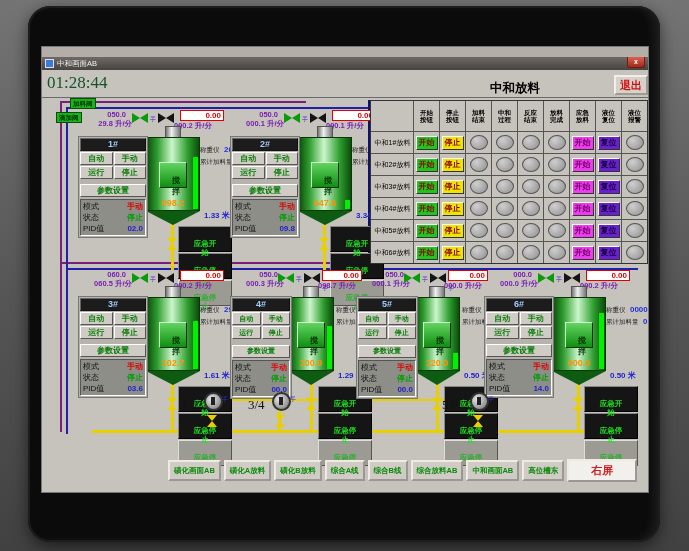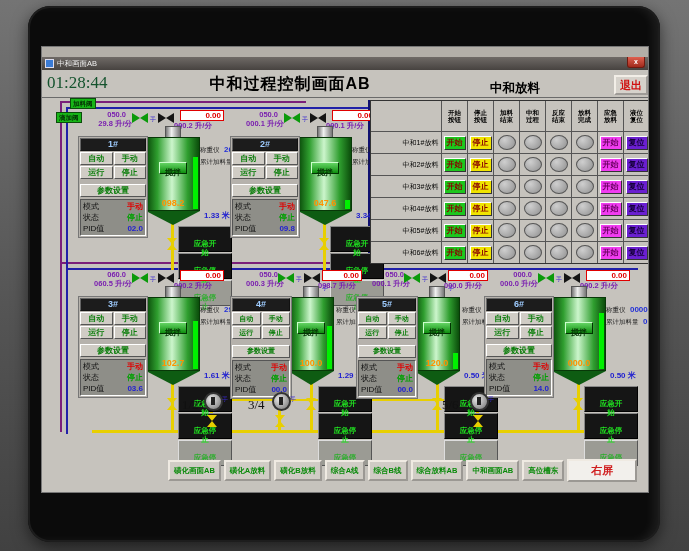--- a/index.html
+++ b/index.html
@@ -124,7 +124,6 @@
       </div>
 
       <div class="time">01:28:44</div>
-      <div class="main-title">中和过程控制画面AB</div>
       <div class="right-title">中和放料</div>
       <button class="exit">退出</button>
       <div class="hr-line"></div>

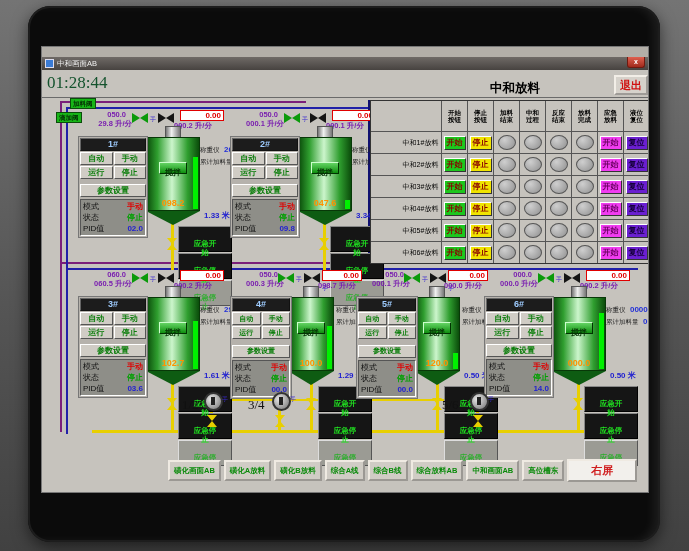--- a/index.html
+++ b/index.html
@@ -28,7 +28,7 @@
   .purple{background:#7a1f7a;} .blue{background:#2020a8;} .yellow{background:#e8cf00;} .navy{background:#101070;}
   
   .mtable{position:absolute;left:328px;top:53px;background:#c6c3bd;border:1px solid #333;z-index:6;}
-  .trow{display:grid;grid-template-columns:42px repeat(9,26px);border-bottom:1px solid #555;height:21px;align-items:center;padding-left:28px;}
+  .trow{display:grid;grid-template-columns:42px repeat(9,26px);border-bottom:1px solid #555;height:21px;align-items:center;}
   .trow:last-child{border-bottom:none;}
   .thead{height:30px;}
   .tcell{border-left:1px solid #555;height:100%;display:flex;align-items:center;justify-content:center;}

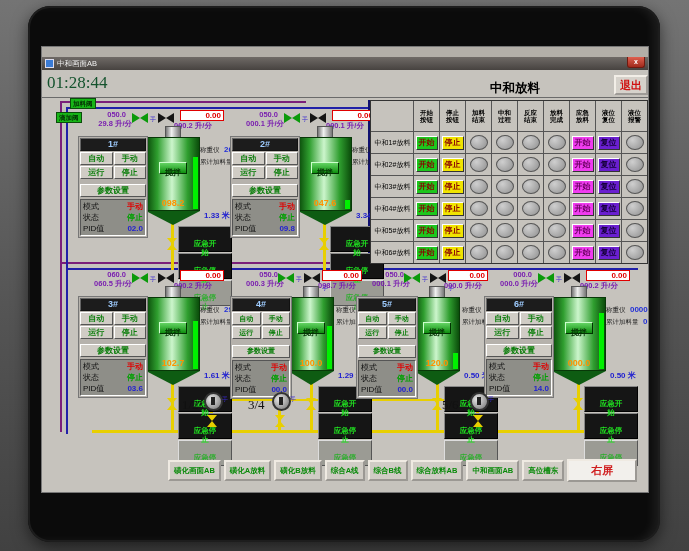--- a/index.html
+++ b/index.html
@@ -72,7 +72,7 @@
   .tbody{height:72px;background:linear-gradient(90deg,#0b4d0b,#2f9e2f 20%,#ccf5cc 48%,#2f9e2f 78%,#0b4d0b);border:1px solid #083808;position:relative;}
   .lbar{position:absolute;right:1px;bottom:1px;width:5px;background:#00f000;}
   .stir{position:absolute;left:50%;transform:translateX(-50%);top:24px;width:28px;height:12px;background:linear-gradient(#63d363,#0f8f0f);
-        border:1px solid;border-color:#cfc #030 #030 #cfc;color:#053305;font:bold 8px "Liberation Sans",sans-serif;padding:4px;}
+        border:1px solid;border-color:#cfc #030 #030 #cfc;color:#053305;font:bold 8px "Liberation Sans",sans-serif;padding:12px;}
   .tval{position:absolute;bottom:2px;width:100%;text-align:center;color:#ff9100;font:bold 9px "Liberation Sans",sans-serif;}
   .cone{width:0;height:0;border-left:27px solid transparent;border-right:27px solid transparent;border-top:14px solid #0e5c12;margin:0 auto;}
   .lvl{position:absolute;left:128px;top:100px;font:bold 8px "Liberation Sans",sans-serif;color:#2222d0;white-space:nowrap;}

